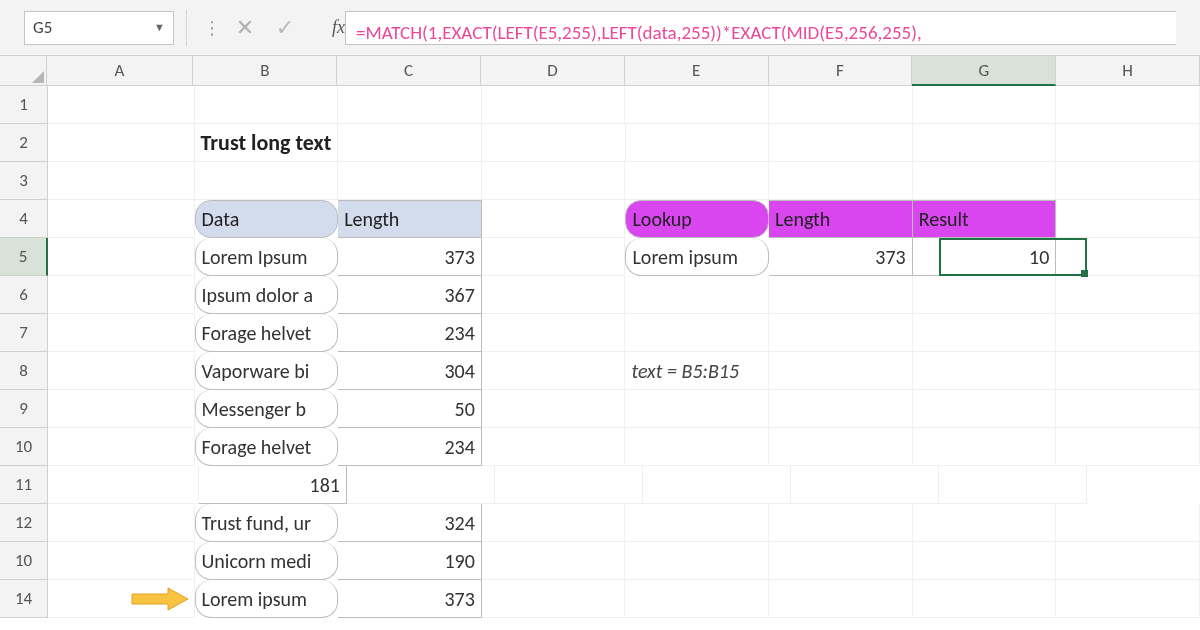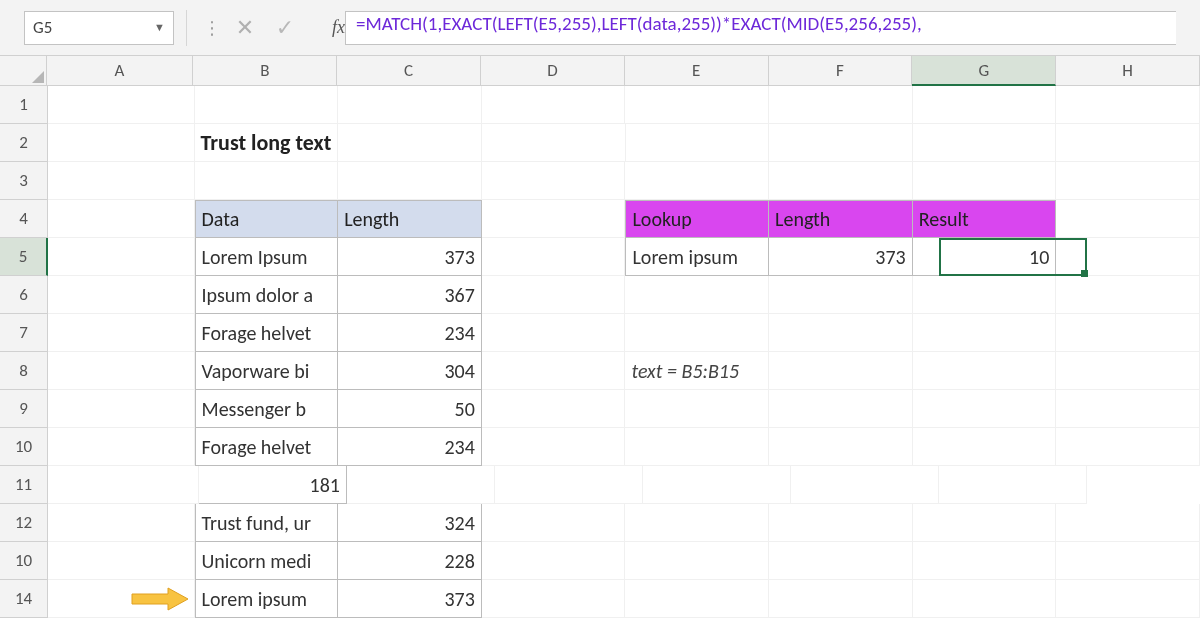--- a/index.html
+++ b/index.html
@@ -49,9 +49,9 @@
     border-right: none;
     padding: 0 10px;
     display: flex;
-    align-items: flex-start;
+    align-items: flex-end;
     font-size: 19px;
-    color: #6d28d9;
+    color: #ec4899;
     white-space: nowrap;
     overflow: hidden;
   }

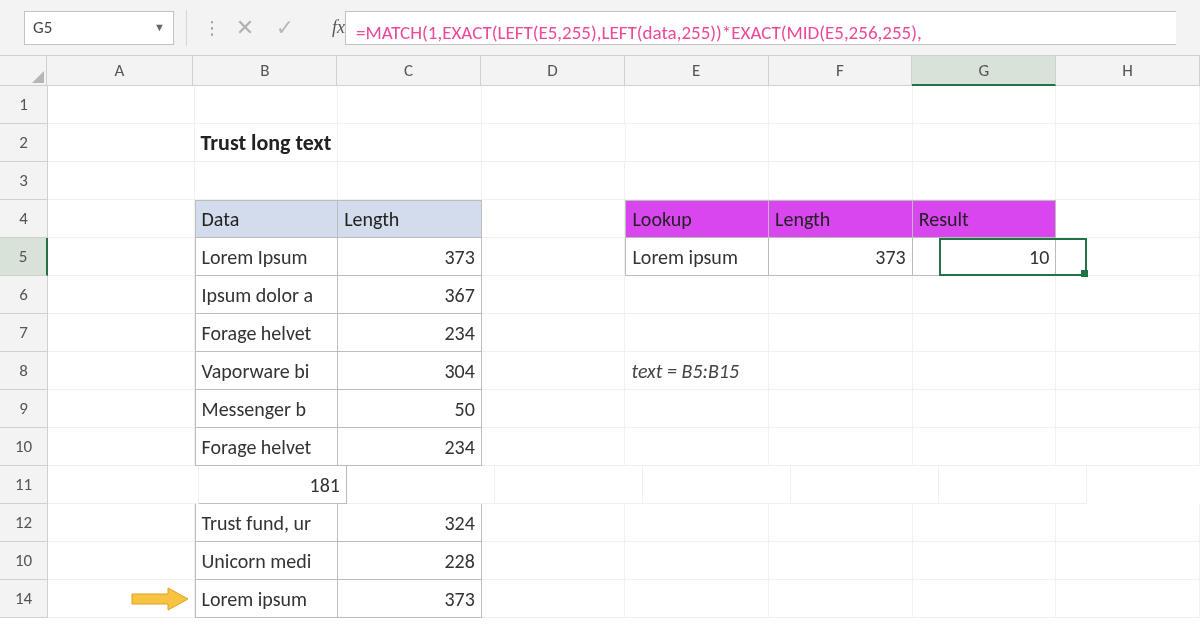--- a/index.html
+++ b/index.html
@@ -134,7 +134,7 @@
   .title { font-weight: bold; font-size: 22px; color: #222; overflow: visible; }
   
   .tbl { border-right: 1px solid #bcbcbc; border-bottom: 1px solid #bcbcbc; }
-  .tbl-l { border-left: 1px solid #bcbcbc; }
+  .tbl-l { border-left: 1px solid #bcbcbc; border-radius: 16px; }
   .tbl-t { border-top: 1px solid #bcbcbc; }
   .hdr1 { background: #d3dced; color: #222; }
   .hdr2 { background: #d946ef; color: #222; }

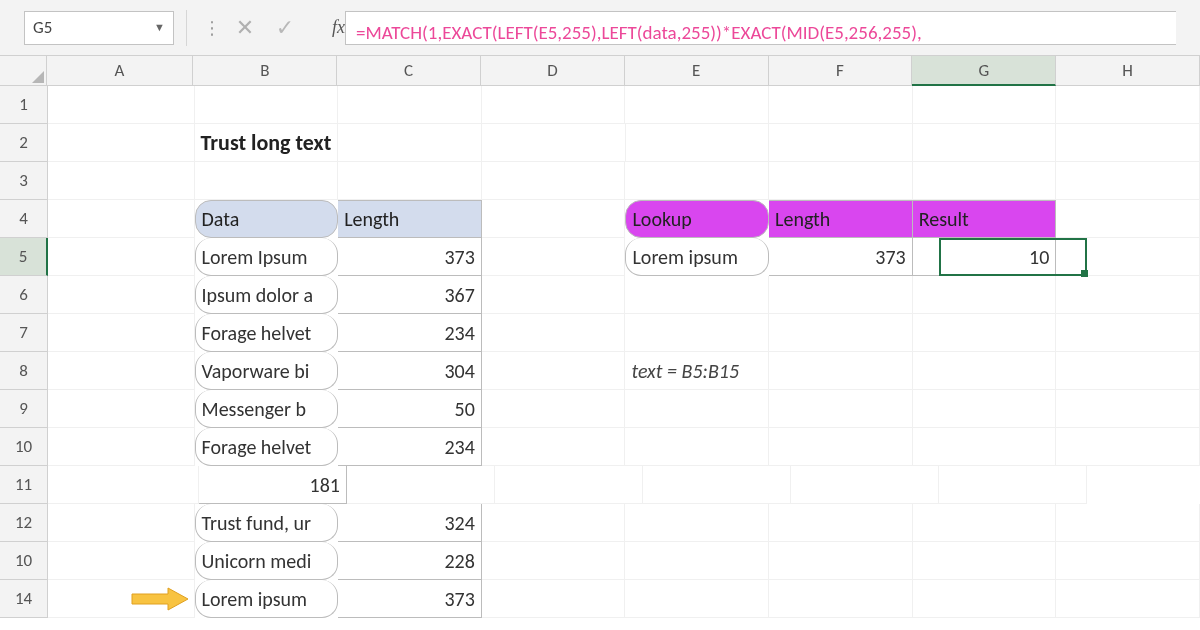--- a/index.html
+++ b/index.html
@@ -342,7 +342,7 @@
       <div class="rowhead">10</div>
       <div class="cell cA"></div>
       <div class="cell cB tbl tbl-l">Unicorn medi</div>
-      <div class="cell cC tbl num">228</div>
+      <div class="cell cC tbl num">190</div>
       <div class="cell cD"></div>
       <div class="cell cE"></div>
       <div class="cell cF"></div>

